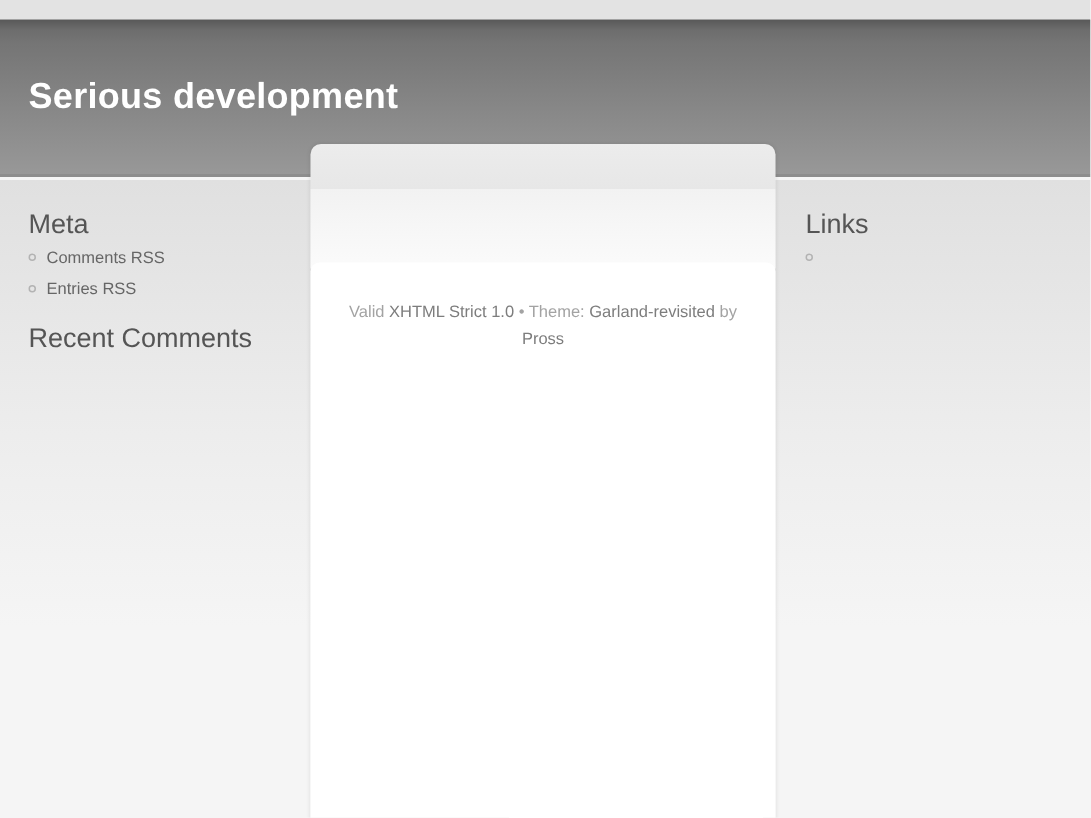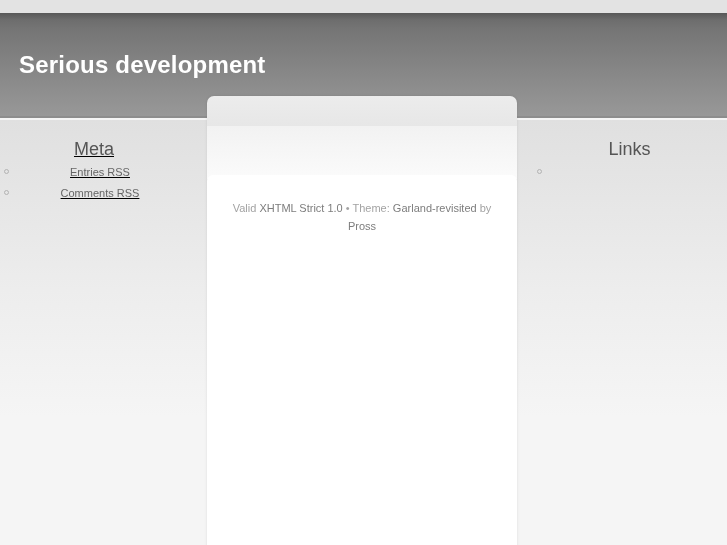--- a/index.html
+++ b/index.html
@@ -2,7 +2,7 @@
 <html><head>
 <meta charset="utf-8">
 <style>
-  * { margin: 0; padding: 0; box-sizing: border-box; text-align: center; }
+  * { margin: 0; padding: 0; box-sizing: border-box; }
   html, body {
     width: 727px; height: 545px;
     font-family: "Liberation Sans", "DejaVu Sans", sans-serif;

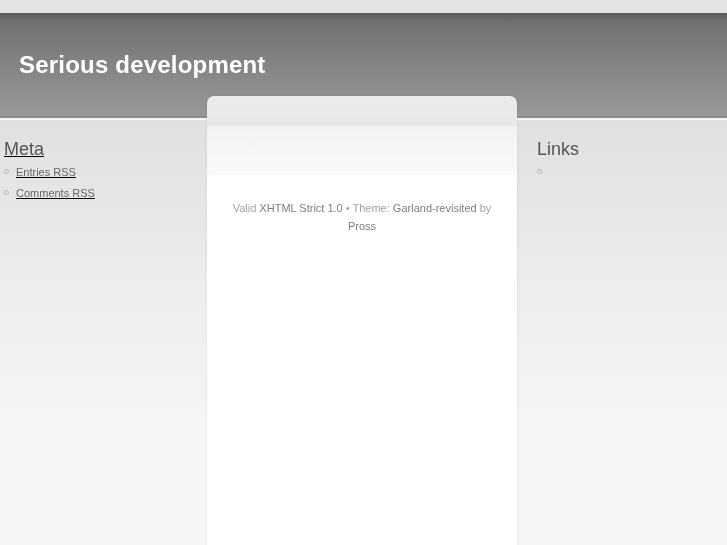--- a/index.html
+++ b/index.html
@@ -72,7 +72,7 @@
     position: absolute; top: 140px;
     z-index: 3;
   }
-  .sidebar-left { left: 4px; width: 180px; text-decoration: underline; }
+  .sidebar-left { left: 19px; width: 180px; }
   .sidebar-right { left: 537px; width: 185px; }
   .sidebar h2 {
     font-size: 18px; font-weight: 400;

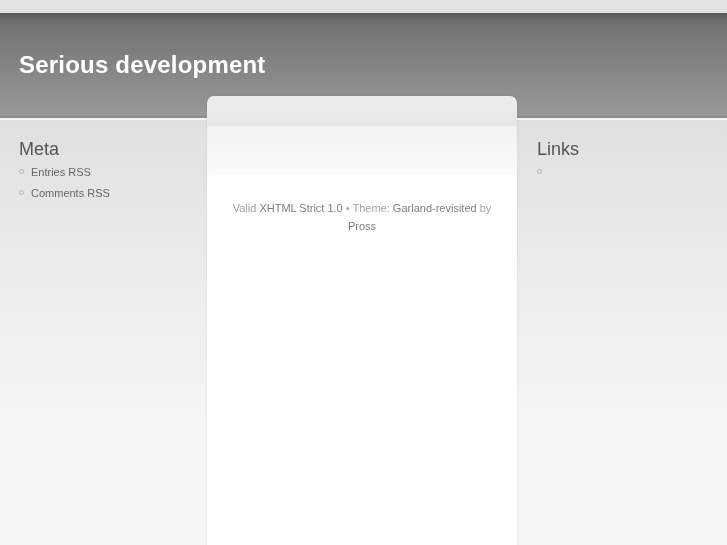--- a/index.html
+++ b/index.html
@@ -127,11 +127,11 @@
     <ul>
       <li>
         <span class="bullet"></span>
-        <span>Entries RSS</span>
+        <span>Comments RSS</span>
       </li>
       <li>
         <span class="bullet"></span>
-        <span>Comments RSS</span>
+        <span>Entries RSS</span>
       </li>
     </ul>
   </section>

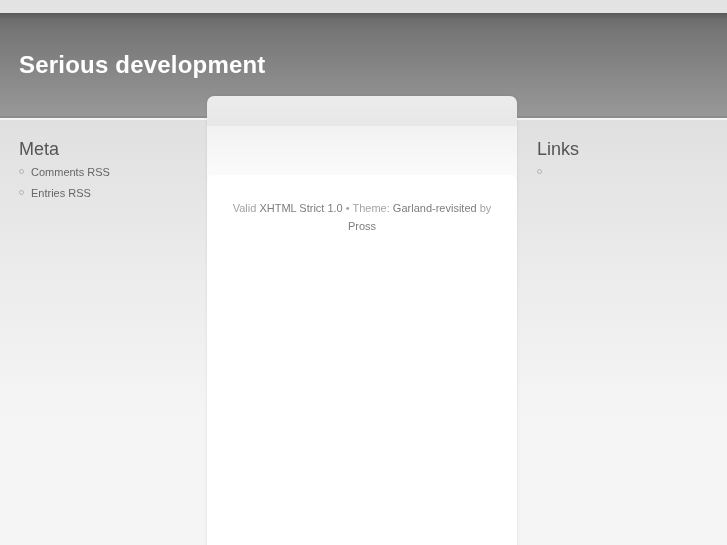--- a/index.html
+++ b/index.html
@@ -135,6 +135,9 @@
       </li>
     </ul>
   </section>
+  <section>
+    <h2>Recent Comments</h2>
+  </section>
 </aside>
 
 <aside class="sidebar sidebar-right">

